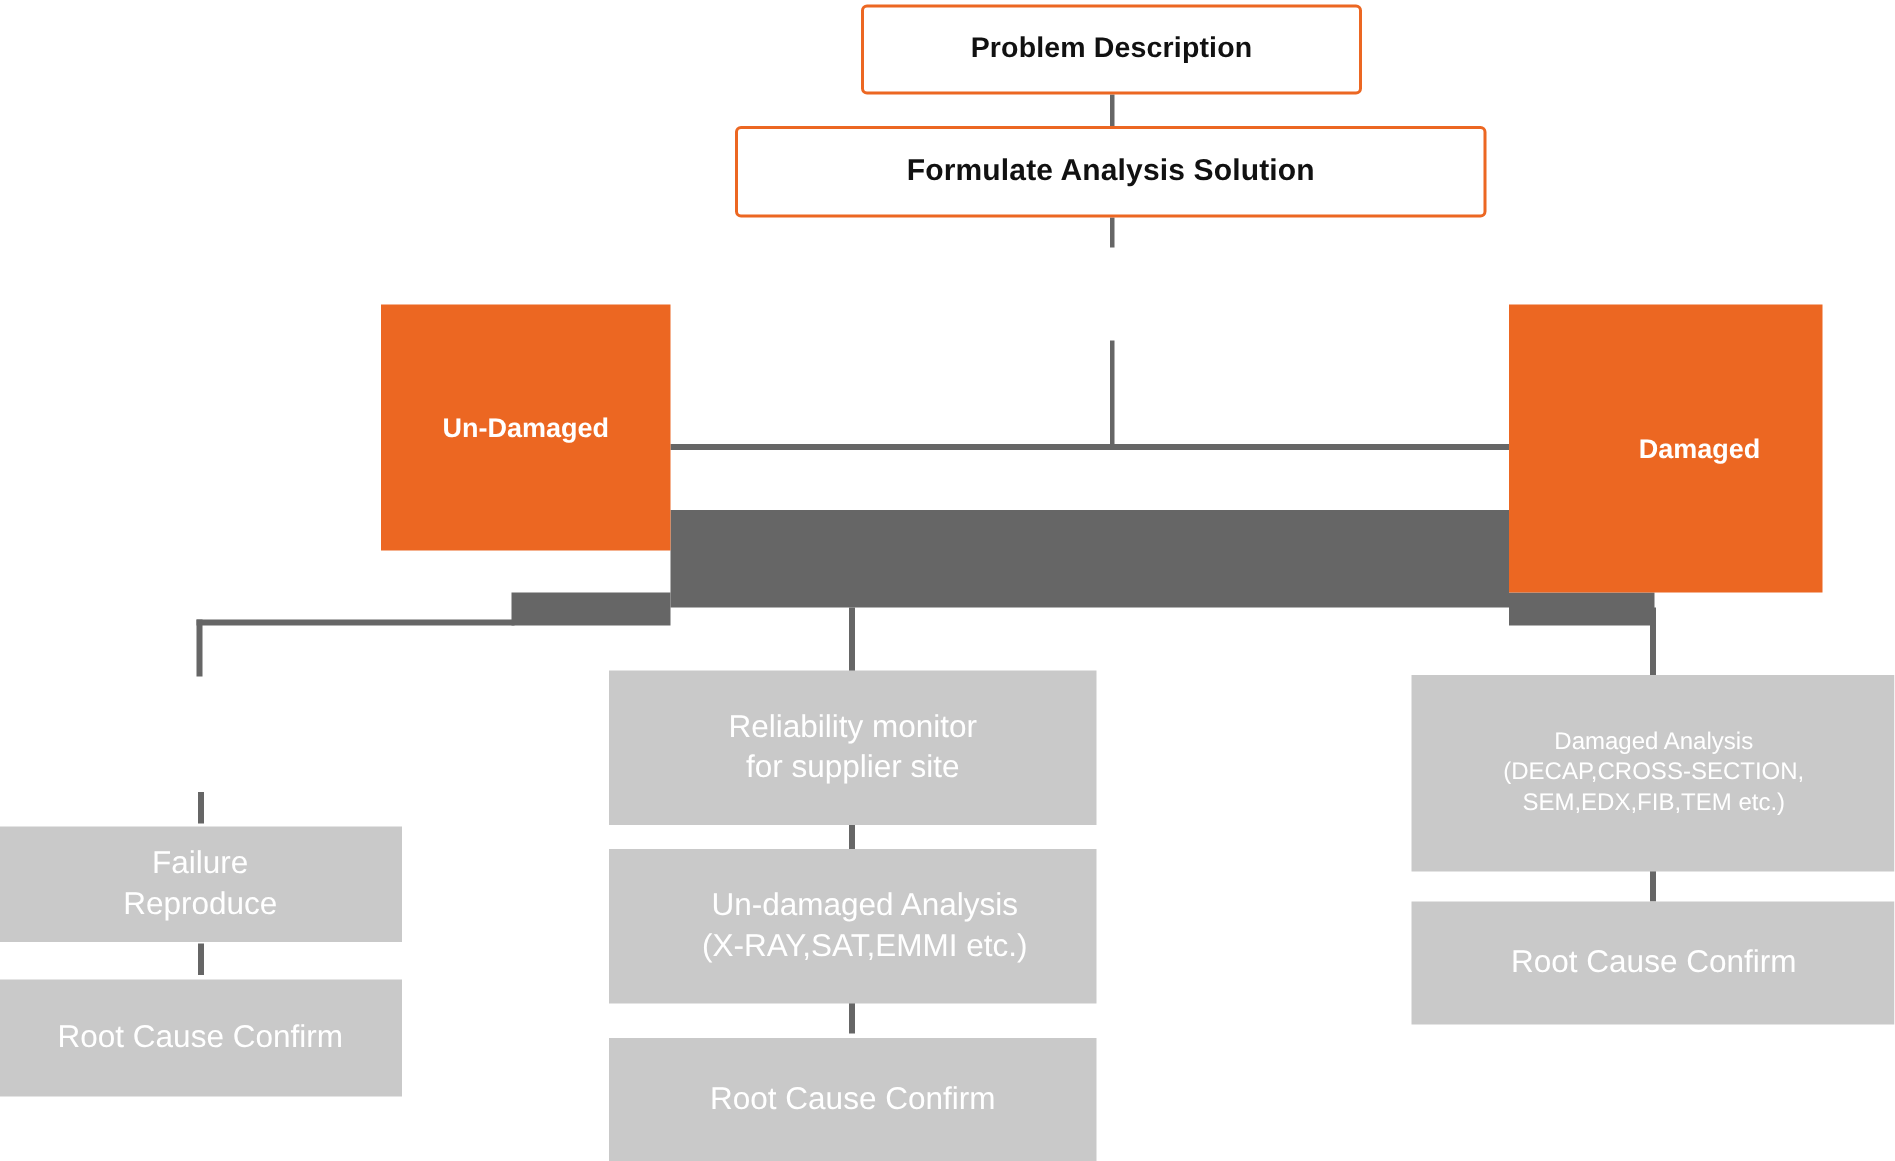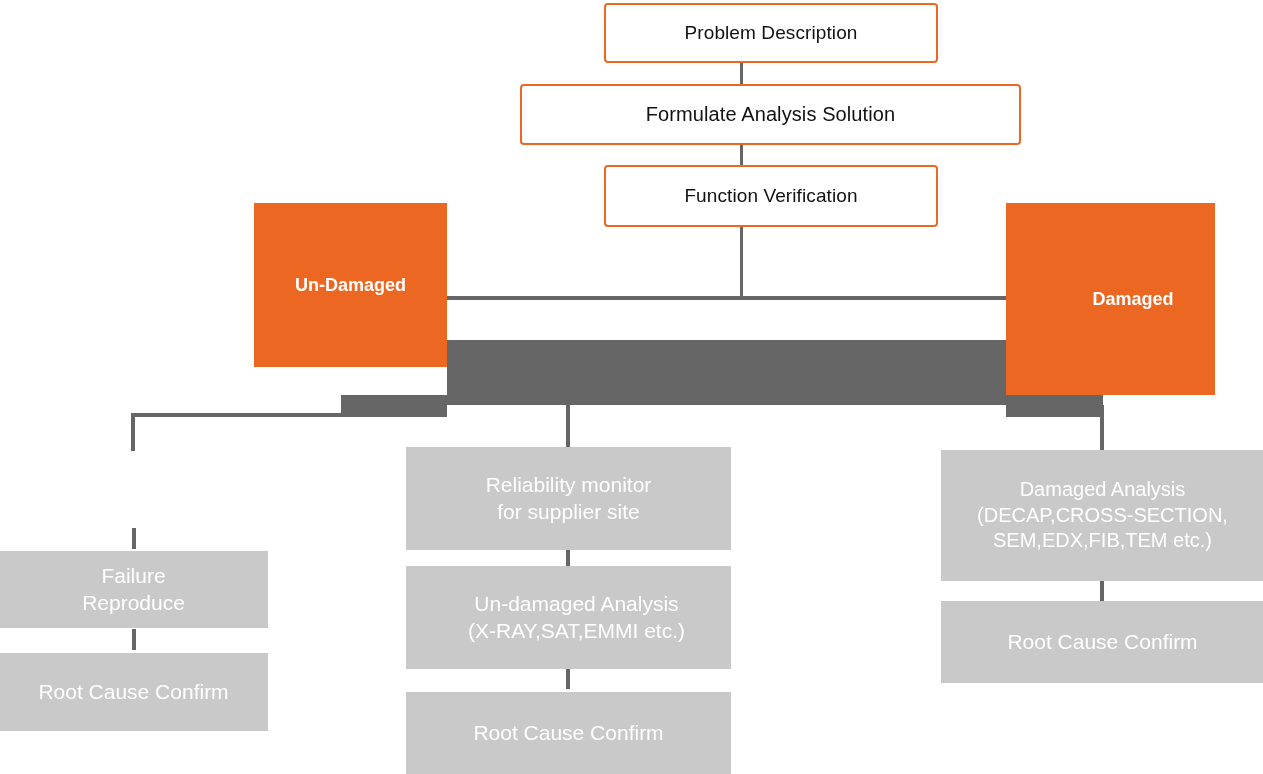--- a/index.html
+++ b/index.html
@@ -29,11 +29,10 @@
     align-items: center;
     justify-content: center;
     color: #111111;
-    font-weight: normal;
+    font-weight: bold;
     font-size: 19px;
     letter-spacing: .1px;
     z-index: 6;
-    margin-left: 30px;
   }
   #box-problem       { left: 574px; top: 3px;   width: 334px; height: 60px; }
   #box-formulate     { left: 490px; top: 84px;  width: 501px; height: 61px; font-size: 20px; }

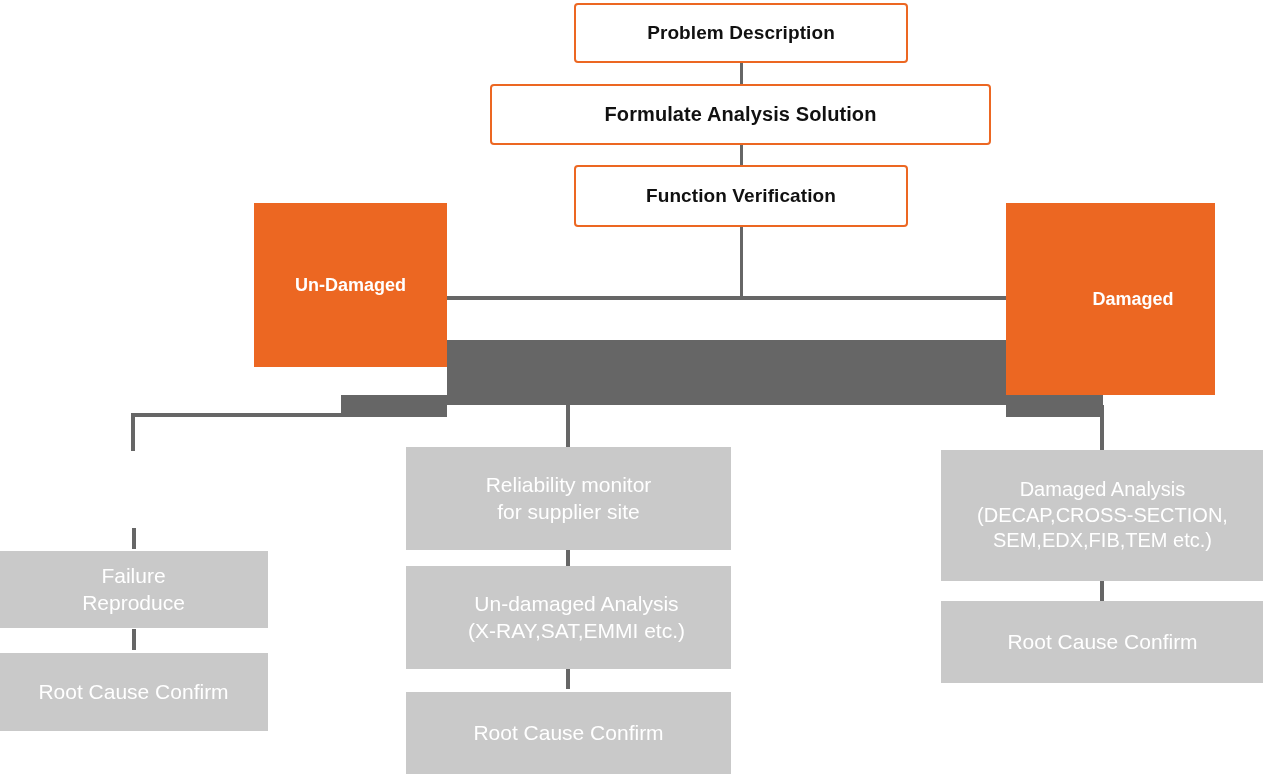--- a/index.html
+++ b/index.html
@@ -146,7 +146,6 @@
 
   <div class="obox" id="box-formulate">Formulate Analysis Solution</div>
 
-  <div class="obox" id="box-function">Function Verification</div>
 
   <div class="oblock" id="block-undamaged">Un-Damaged</div>
 

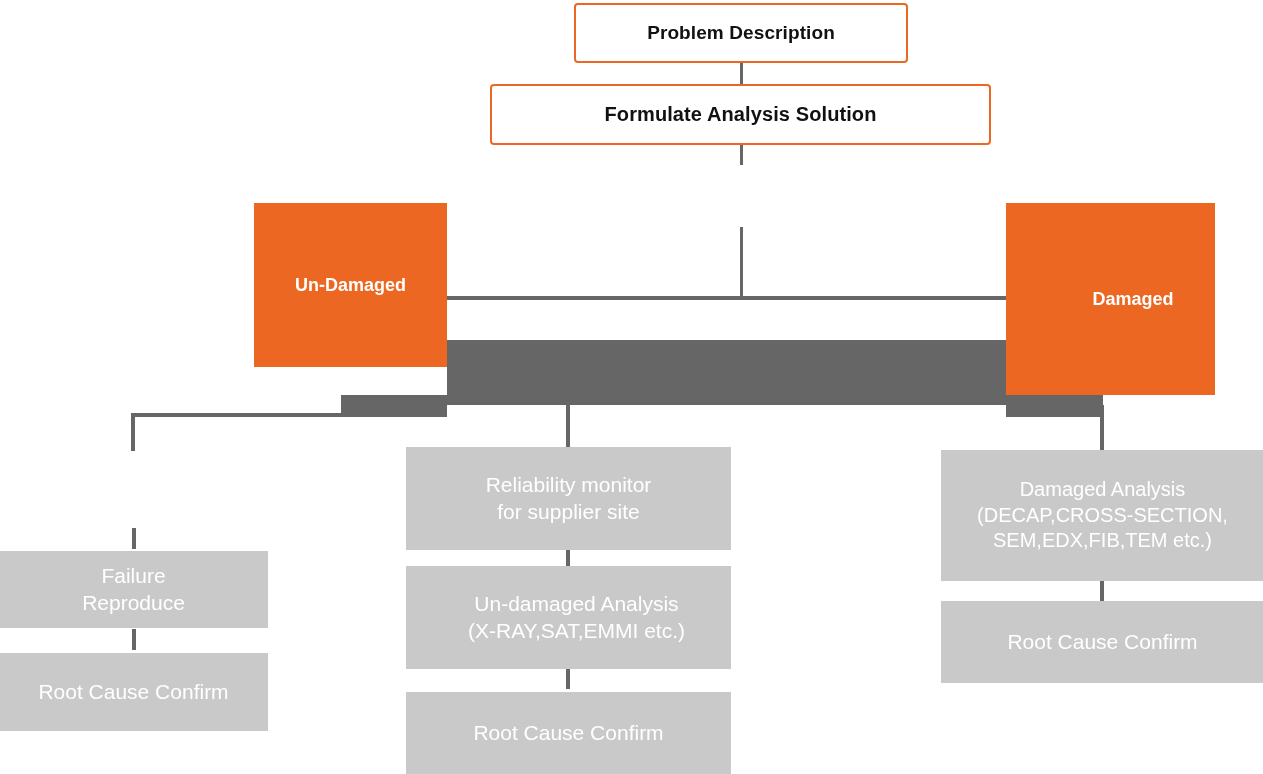--- a/index.html
+++ b/index.html
@@ -113,7 +113,7 @@
   #stub-m2 { left: 566px; top: 668px; }
 
   
-  #g-damaged-an       { left: 941px; top: 450px; width: 323px; height: 131px; font-size: 20px; }
+  #g-damaged-an       { left: 941px; top: 450px; width: 323px; height: 131px; font-size: 16px; }
   #g-root-right       { left: 941px; top: 601px; width: 323px; height: 82px; }
   #stub-r1 { left: 1100px; top: 580px; }
 </style>

